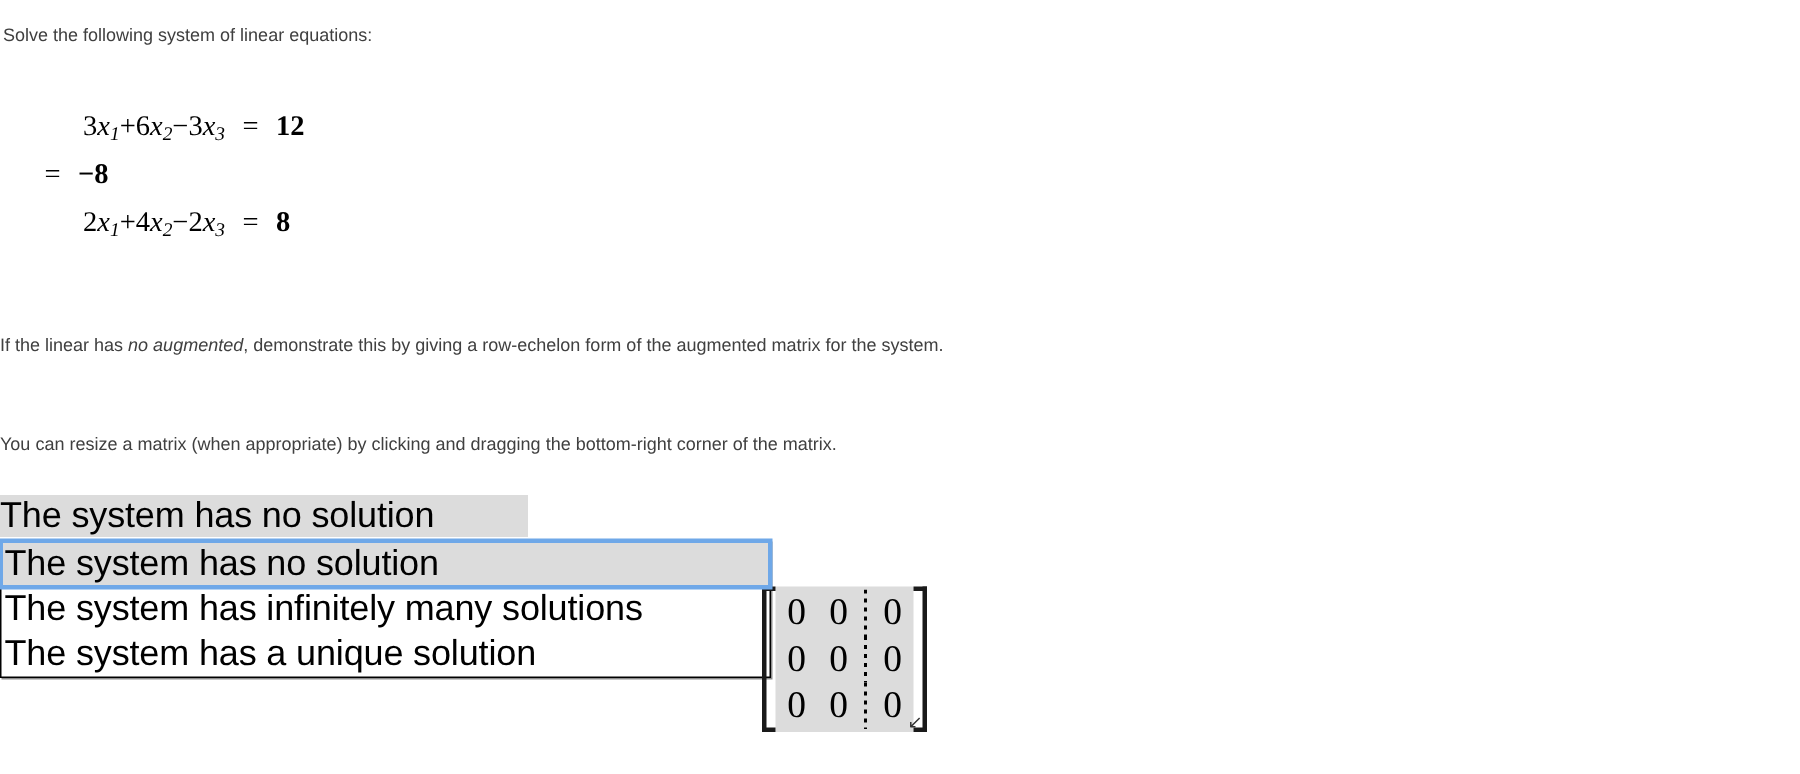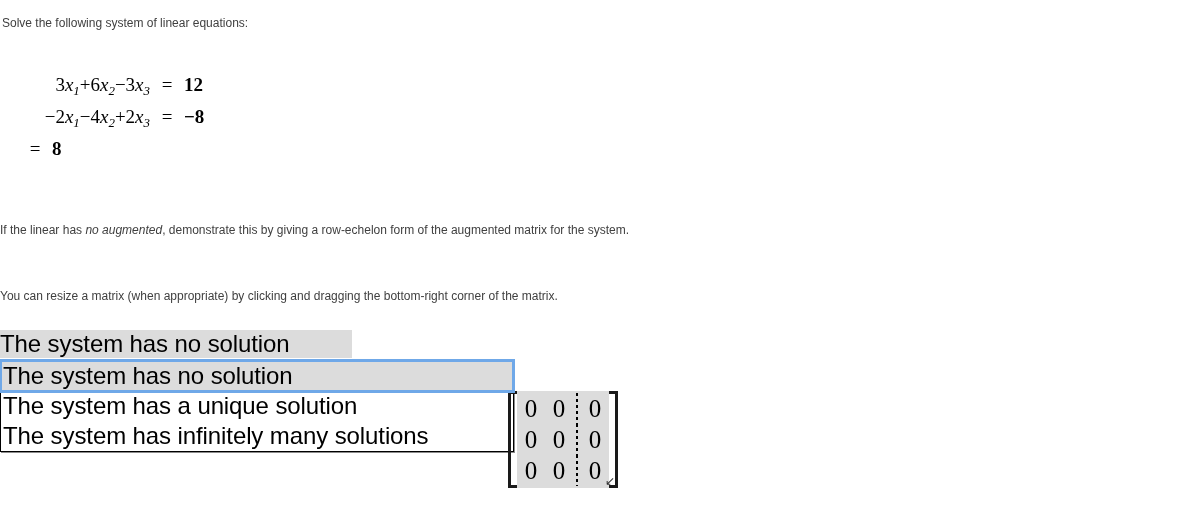--- a/index.html
+++ b/index.html
@@ -212,9 +212,6 @@
   </div>
 
   <div class="eq-row">
-    <span class="eq-lhs">
-      <span class="op">−</span><span class="num">2</span><span>x</span><sub>1</sub><span class="op">−</span><span class="num">4</span><span>x</span><sub>2</sub><span class="op">+</span><span class="num">2</span><span>x</span><sub>3</sub>
-    </span>
     <span class="eq-eq">=</span>
     <span class="eq-rhs">−8</span>
   </div>

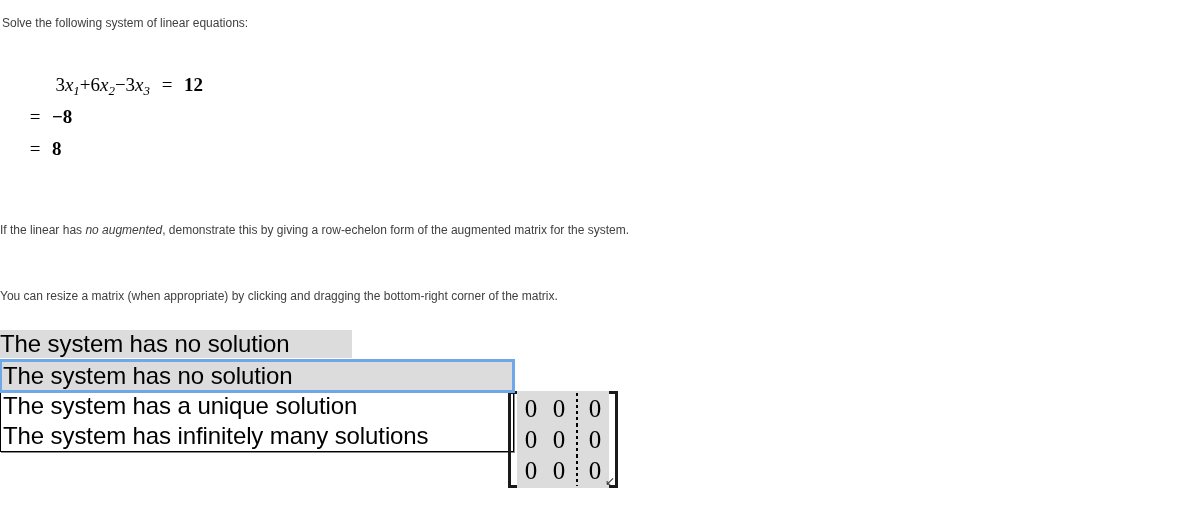--- a/index.html
+++ b/index.html
@@ -217,6 +217,9 @@
   </div>
 
   <div class="eq-row">
+    <span class="eq-lhs">
+      <span class="num">2</span><span>x</span><sub>1</sub><span class="op">+</span><span class="num">4</span><span>x</span><sub>2</sub><span class="op">−</span><span class="num">2</span><span>x</span><sub>3</sub>
+    </span>
     <span class="eq-eq">=</span>
     <span class="eq-rhs">8</span>
   </div>

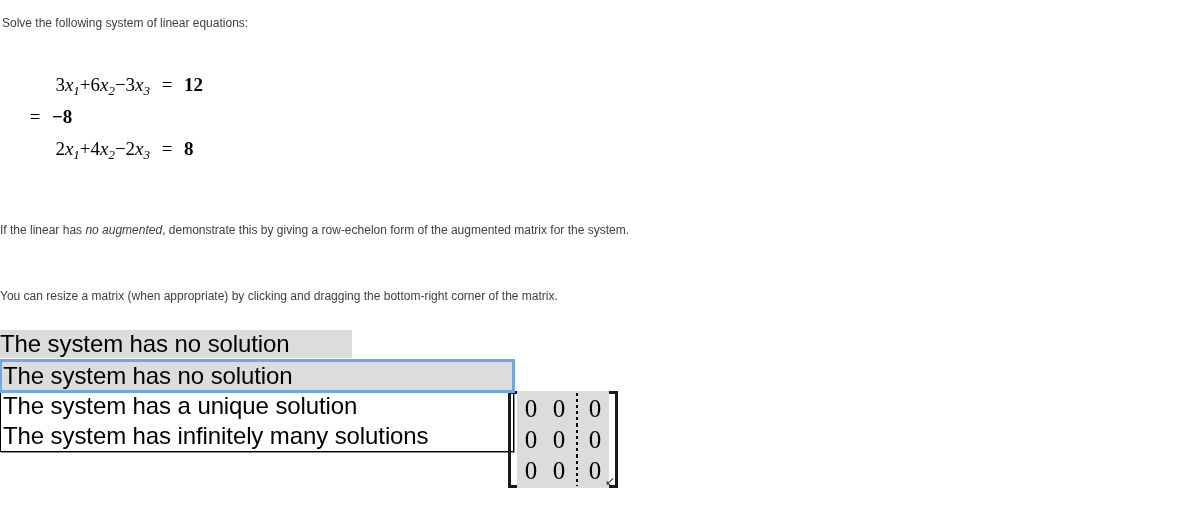--- a/index.html
+++ b/index.html
@@ -234,8 +234,8 @@
 
 <div id="dropdown">
   <div class="dd-option selected">The system has no solution</div>
+  <div class="dd-option">The system has infinitely many solutions</div>
   <div class="dd-option">The system has a unique solution</div>
-  <div class="dd-option">The system has infinitely many solutions</div>
 </div>
 
 <div id="matrix-widget">

